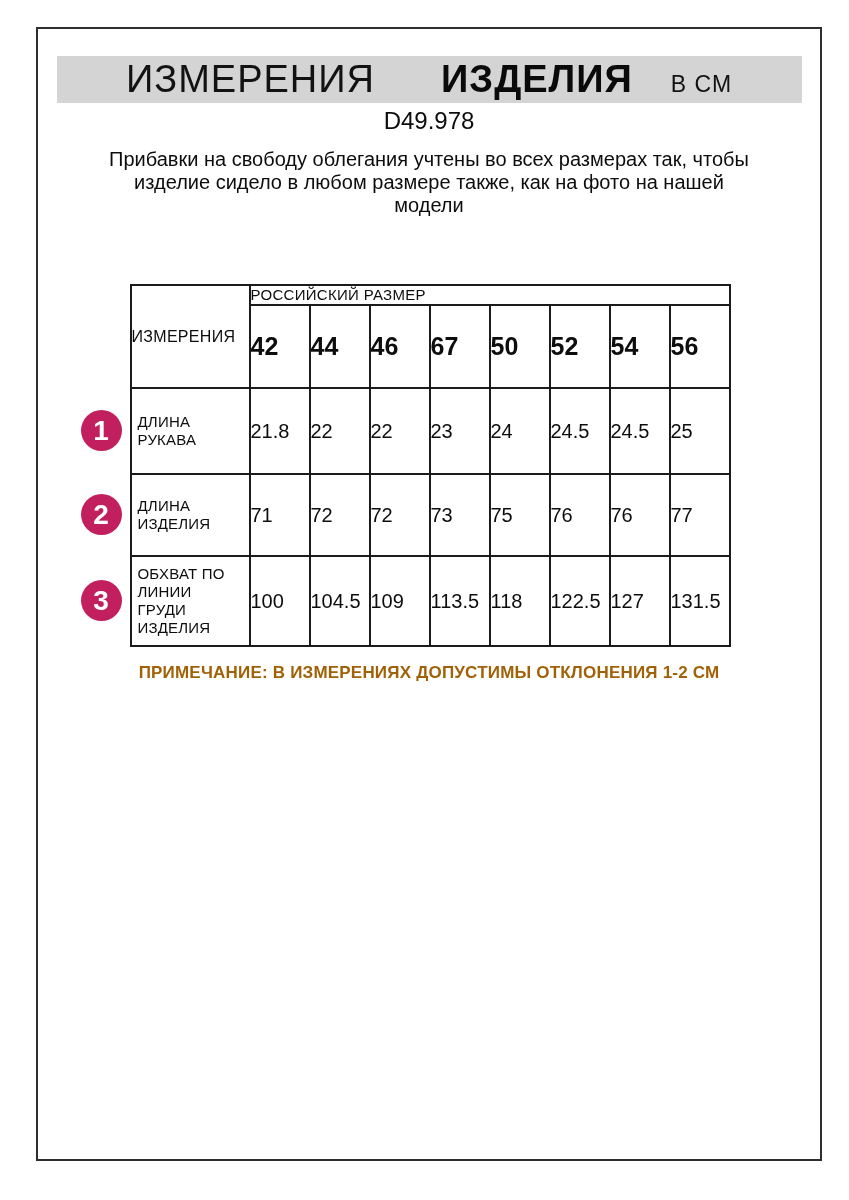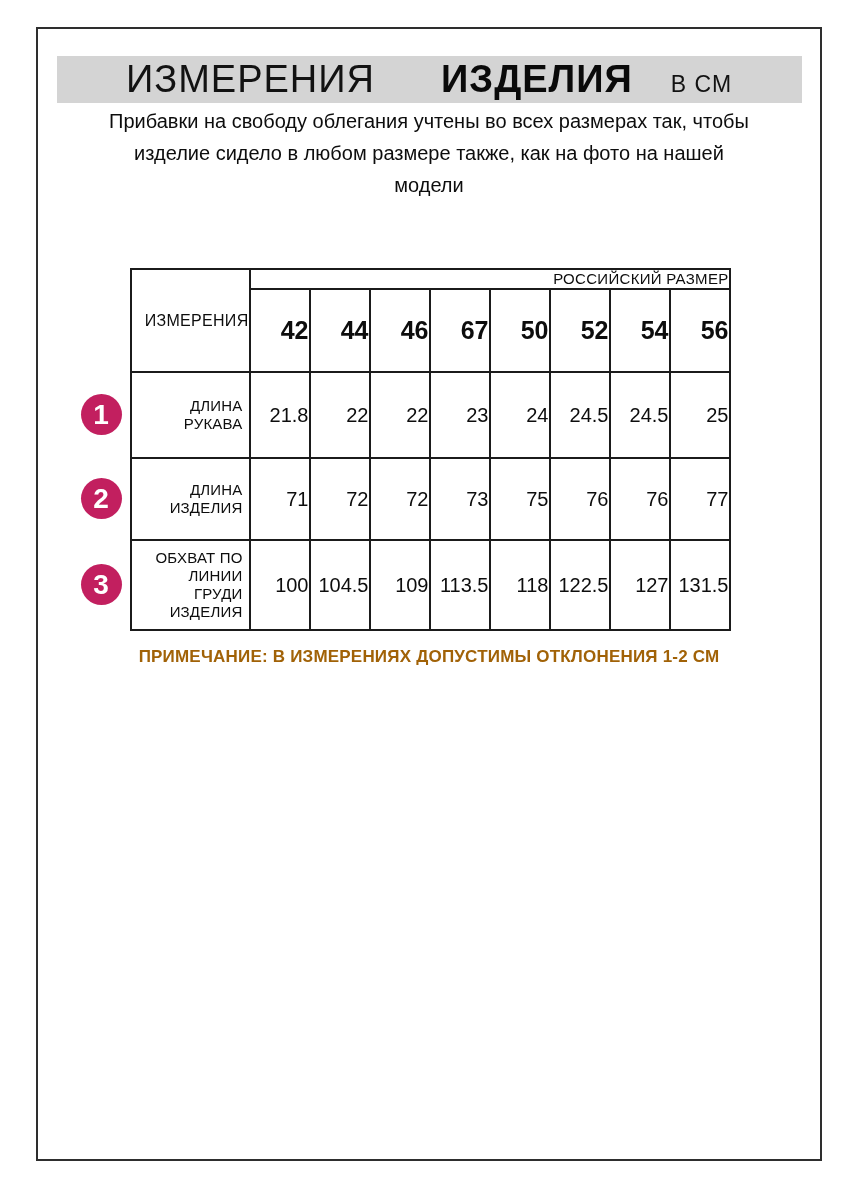--- a/index.html
+++ b/index.html
@@ -168,6 +168,7 @@
       <span class="t-unit">В СМ</span>
     </div>
 
+    <div class="product-code">D49.978</div>
 
     <div class="description">Прибавки на свободу облегания учтены во всех размерах так, чтобы
 изделие сидело в любом размере также, как на фото на нашей

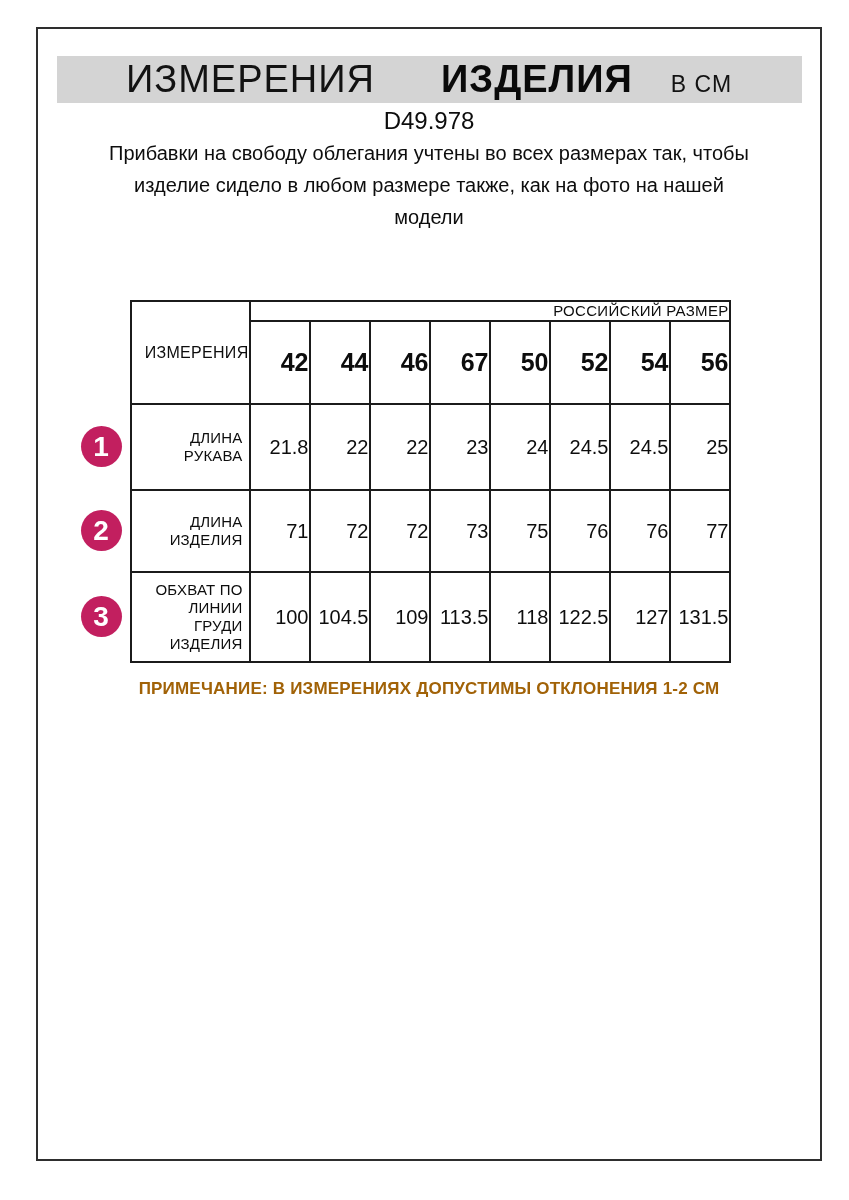--- a/index.html
+++ b/index.html
@@ -67,11 +67,11 @@
   }
 
   .description {
-    margin: 2px auto 0;
+    margin: 13px auto 0;
     width: 640px;
     text-align: center;
     font-size: 20px;
-    line-height: 32px;
+    line-height: 23px;
     white-space: pre-line;
     color: #0d0d0d;
   }

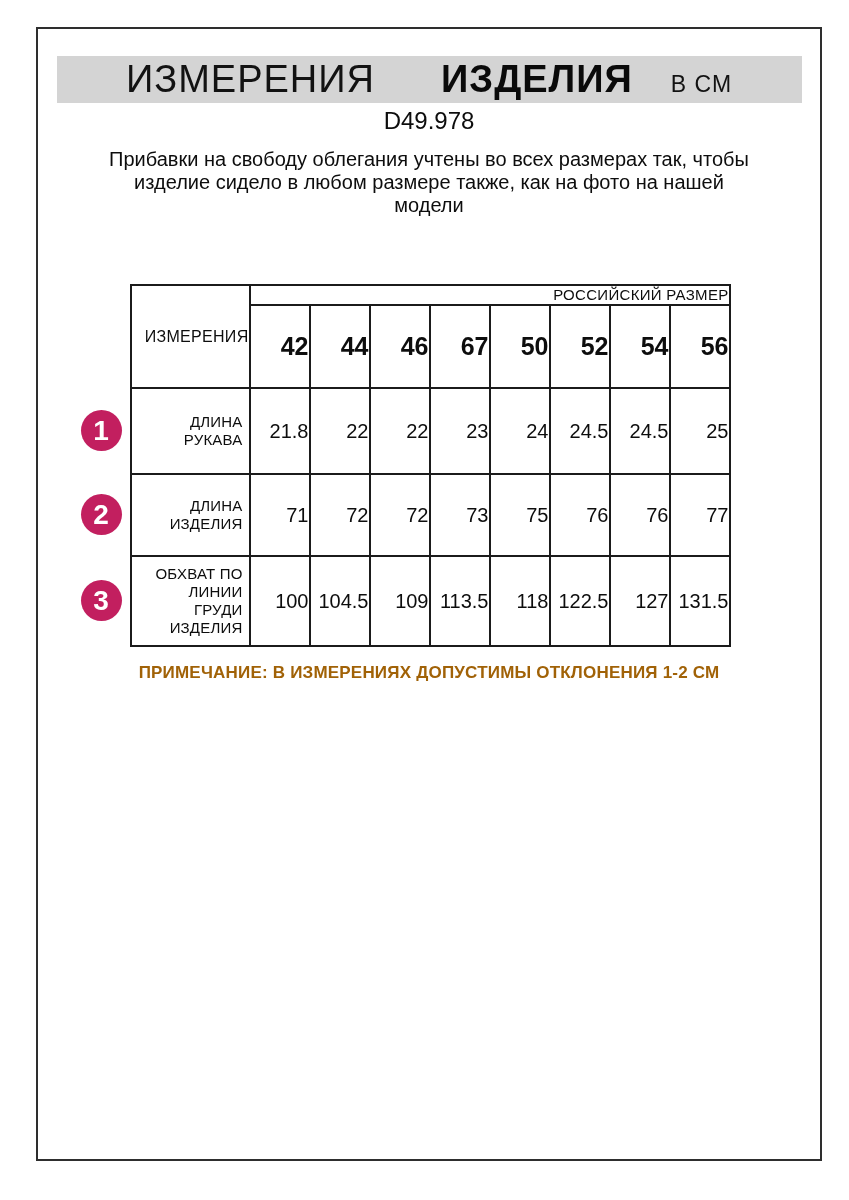--- a/index.html
+++ b/index.html
@@ -89,7 +89,7 @@
   }
   .size-table th, .size-table td {
     border: 2px solid #1b1b1b;
-    text-align: right;
+    text-align: left;
     vertical-align: middle;
     background: #ffffff;
     font-weight: 400;

